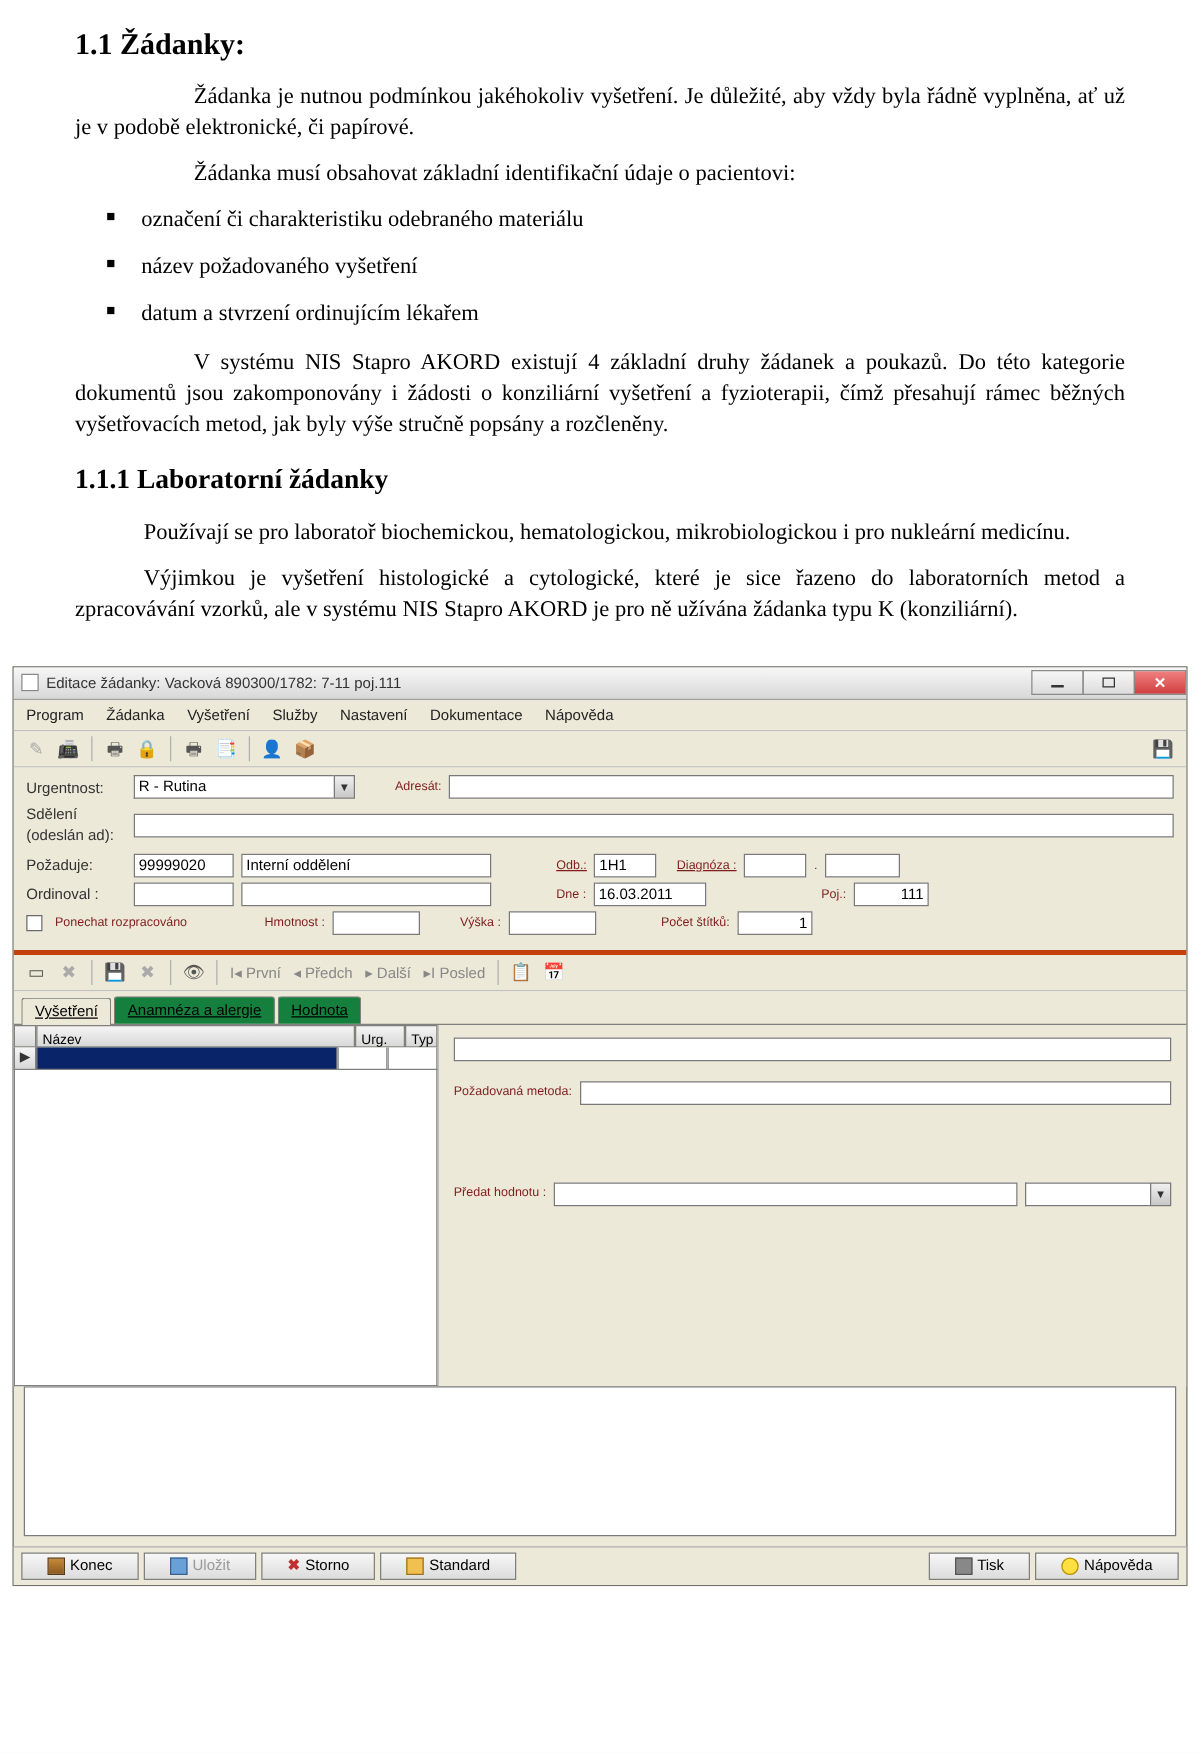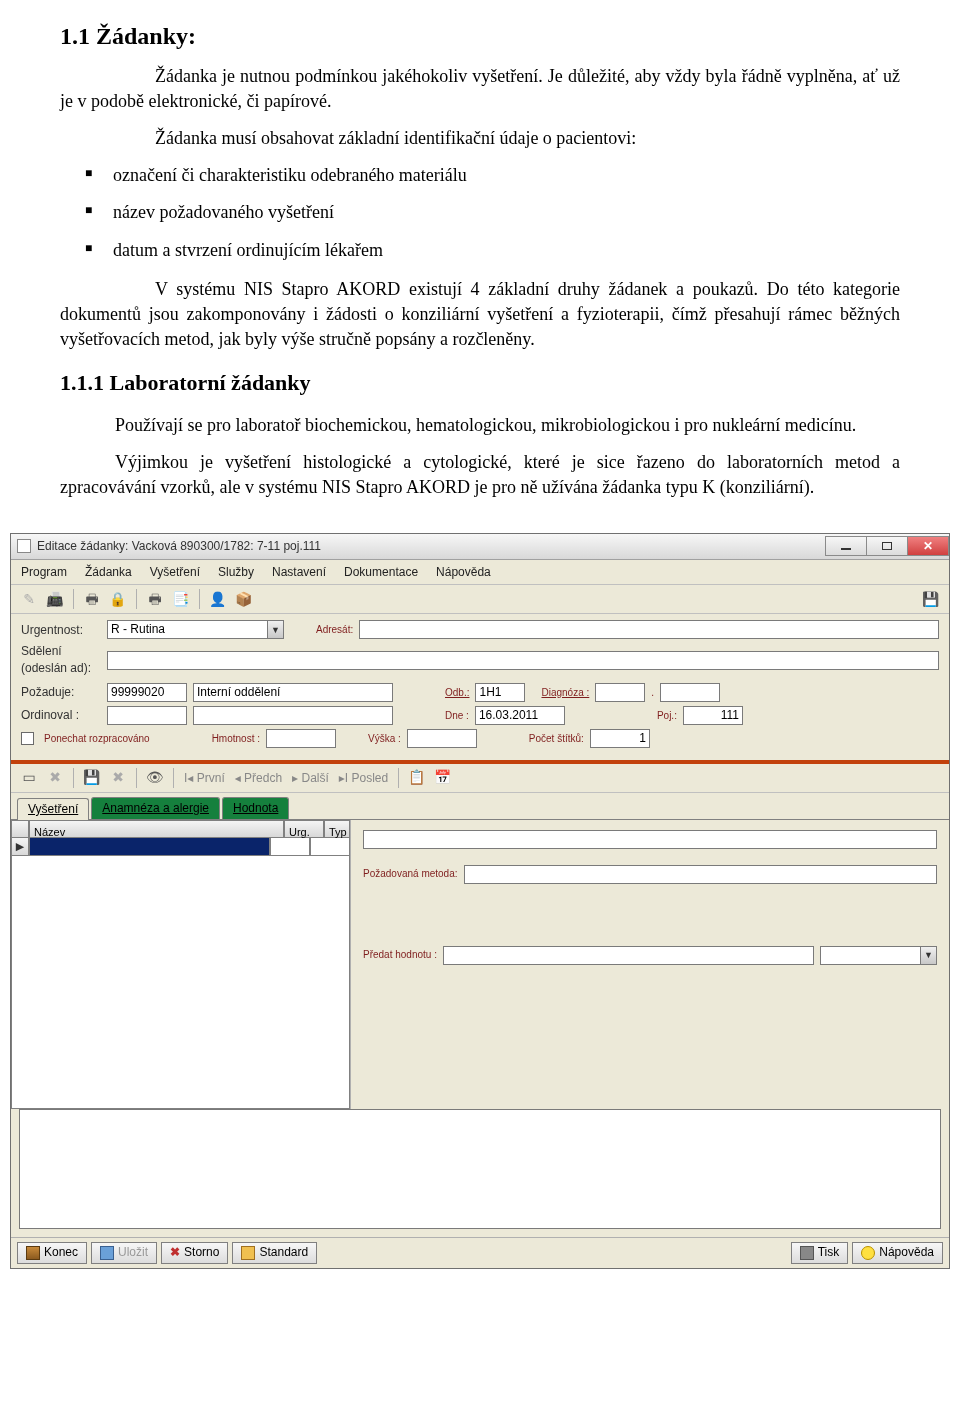--- a/index.html
+++ b/index.html
@@ -250,7 +250,7 @@
     display:flex; align-items:center; gap:4px;
     border:1px solid #808080;
     background:linear-gradient(#f7f7f7,#dcdcdc);
-    padding:2px 8px;
+    padding:2px 20px;
     font-size:12px;
     height:22px;
   }

